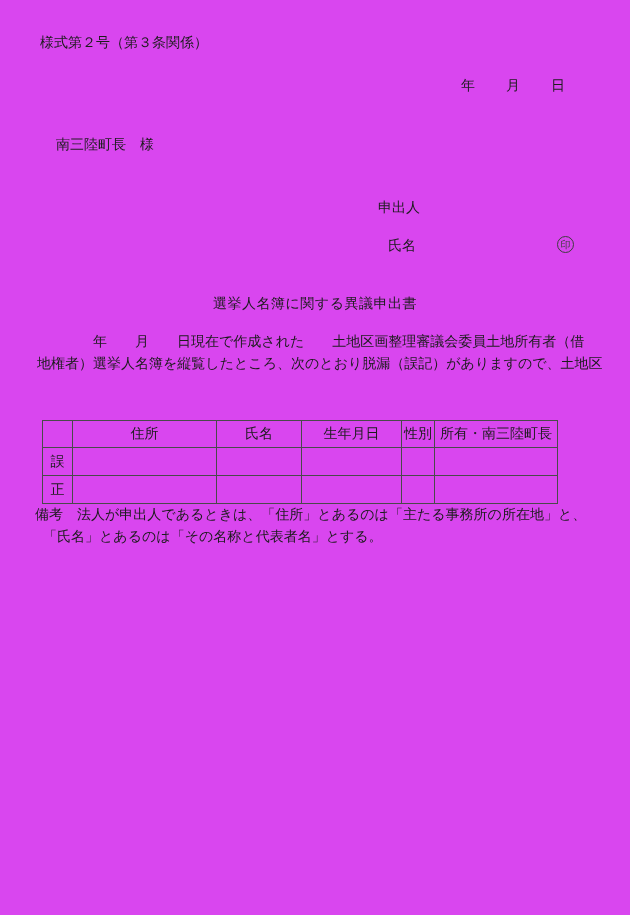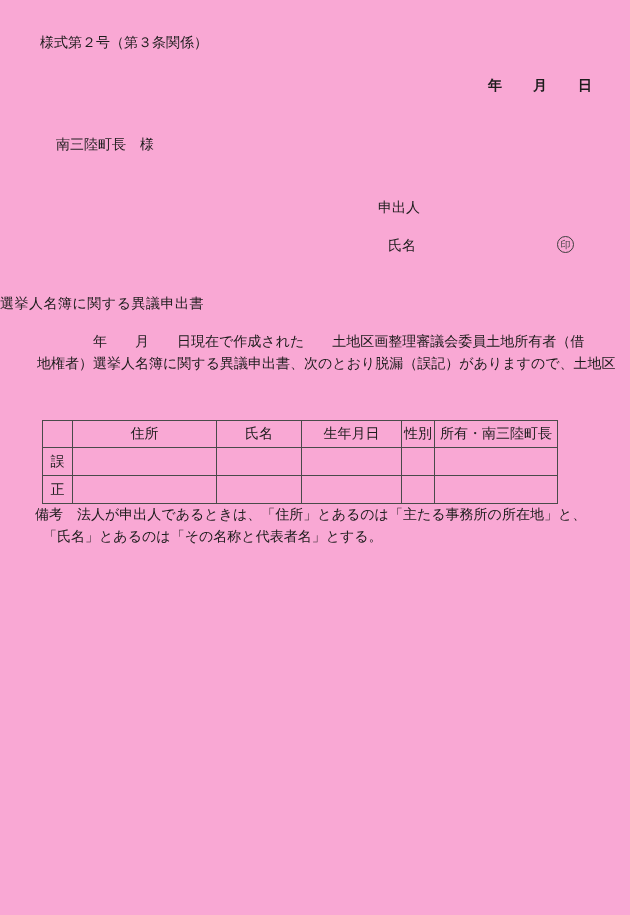--- a/index.html
+++ b/index.html
@@ -9,7 +9,7 @@
     width: 630px;
     height: 915px;
     margin: 0 auto;
-    background: #f9a8d4;
+    background: #d946ef;
     color: #1c1c1c;
     font-family: "Liberation Serif", "DejaVu Serif", serif;
     font-size: 14px;

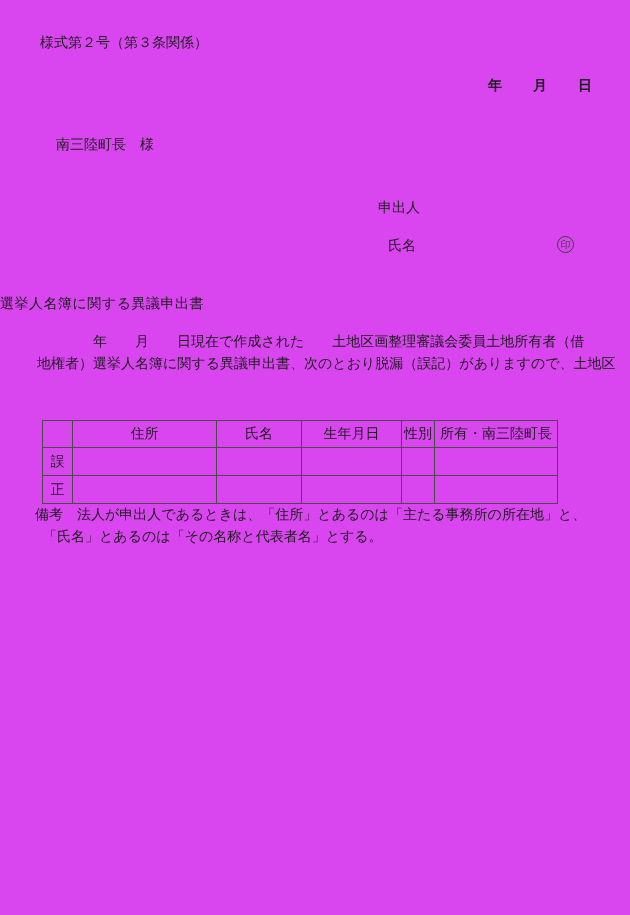--- a/index.html
+++ b/index.html
@@ -17,7 +17,7 @@
   }
   .abs { position: absolute; white-space: nowrap; }
   .form-number   { left: 40px;  top: 34px; }
-  .date-line     { left: 488px; top: 77px; letter-spacing: 1px; font-weight: bold; }
+  .date-line     { left: 461px; top: 77px; letter-spacing: 1px; }
   .addressee     { left: 56px;  top: 136px; }
   .applicant     { left: 378px; top: 199px; }
   .name-label    { left: 388px; top: 237px; }

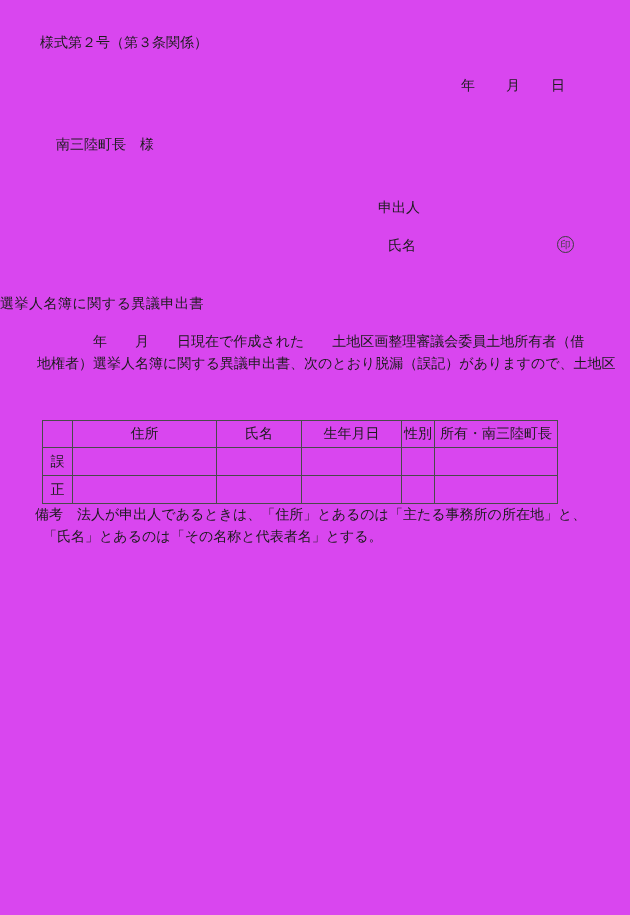--- a/index.html
+++ b/index.html
@@ -34,7 +34,7 @@
   .doc-title {
     left: 0; top: 295px;
     width: 630px;
-    text-align: left;
+    text-align: center;
     white-space: nowrap;
     letter-spacing: 0.5px;
   }

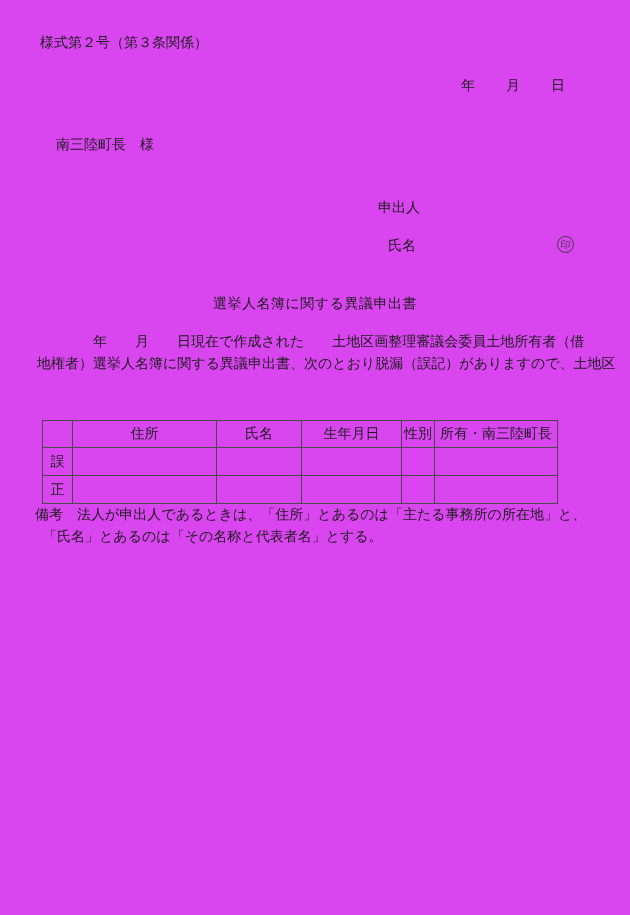--- a/index.html
+++ b/index.html
@@ -90,7 +90,7 @@
 
   <div class="abs body-text">
     <div>　　　　年　　月　　日現在で作成された　　土地区画整理審議会委員土地所有者（借</div>
-    <div>地権者）選挙人名簿に関する異議申出書、次のとおり脱漏（誤記）がありますので、土地区</div>
+    <div>地権者）選挙人名簿を縦覧したところ、次のとおり脱漏（誤記）がありますので、土地区</div>
   </div>
 
   <table class="form-table">

